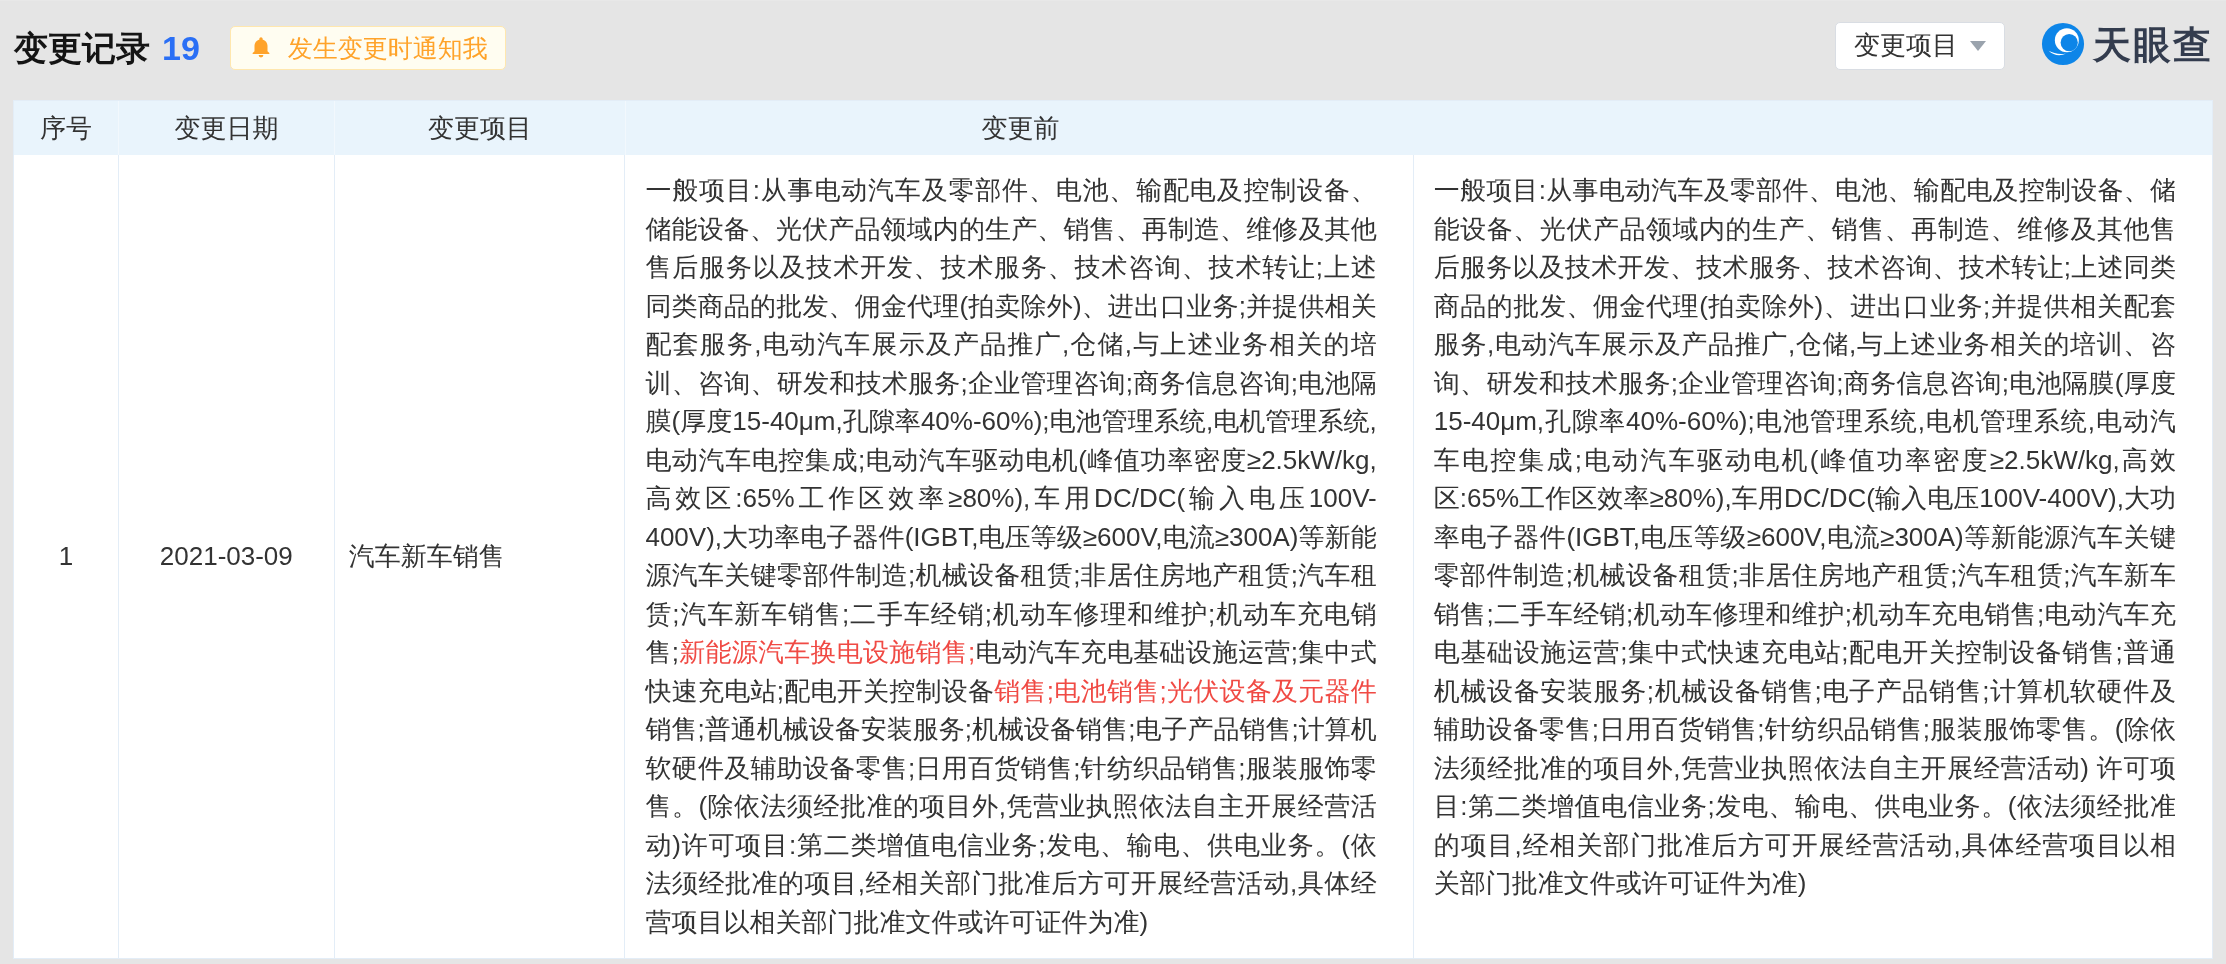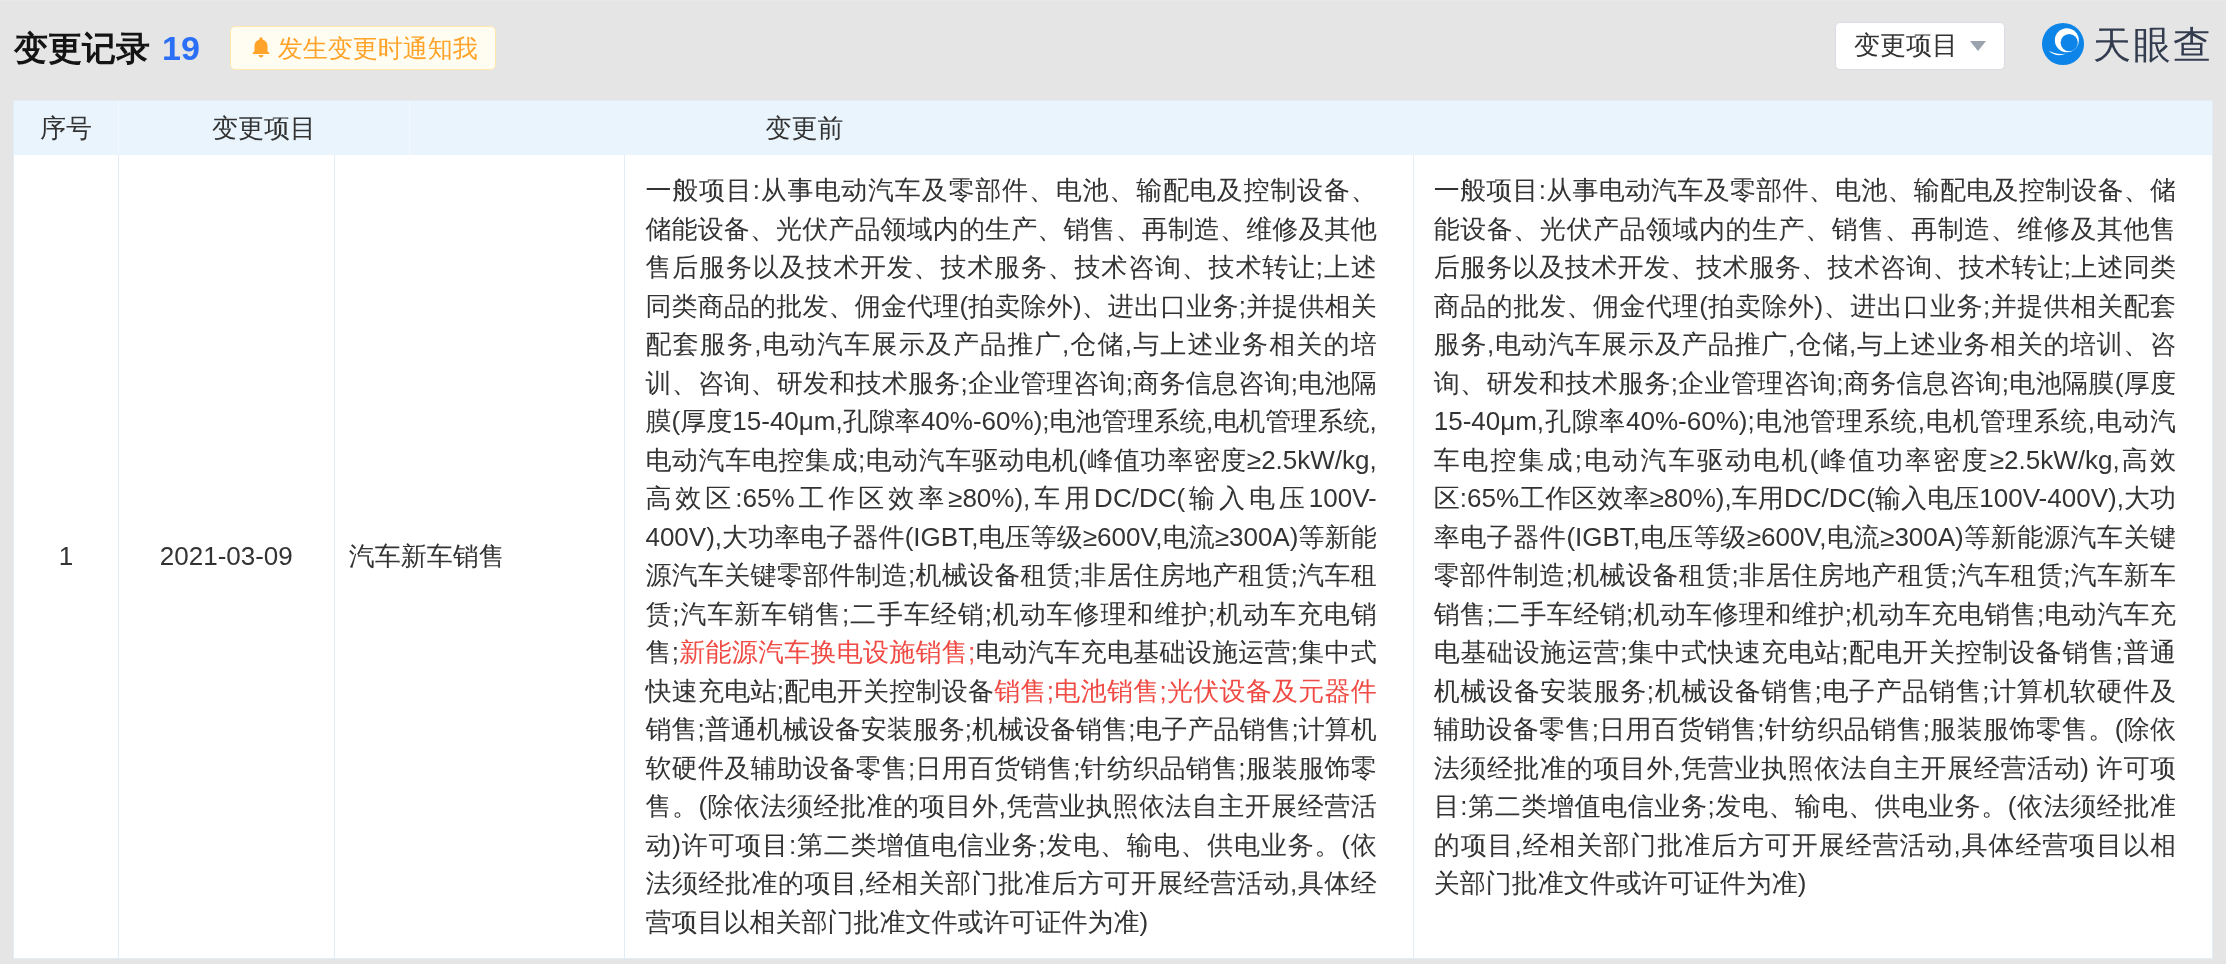--- a/index.html
+++ b/index.html
@@ -23,7 +23,7 @@
   .hd-left{position:absolute;left:14px;top:26px;display:flex;align-items:center;}
   .title{font-size:34px;font-weight:700;color:#141414;line-height:44px;}
   .count{font-size:34px;font-weight:700;color:var(--accent-blue);margin-left:12px;line-height:44px;}
-  .notify-btn{margin-left:30px;height:44px;display:flex;align-items:center;gap:4px;
+  .notify-btn{margin-left:30px;height:44px;display:flex;align-items:center;gap:14px;
     padding:0 17px;background:var(--orange-bg);border:1px solid var(--orange-border);
     border-radius:5px;color:var(--orange);font-size:25px;cursor:pointer;box-sizing:border-box;}
   .notify-btn svg{display:block;}

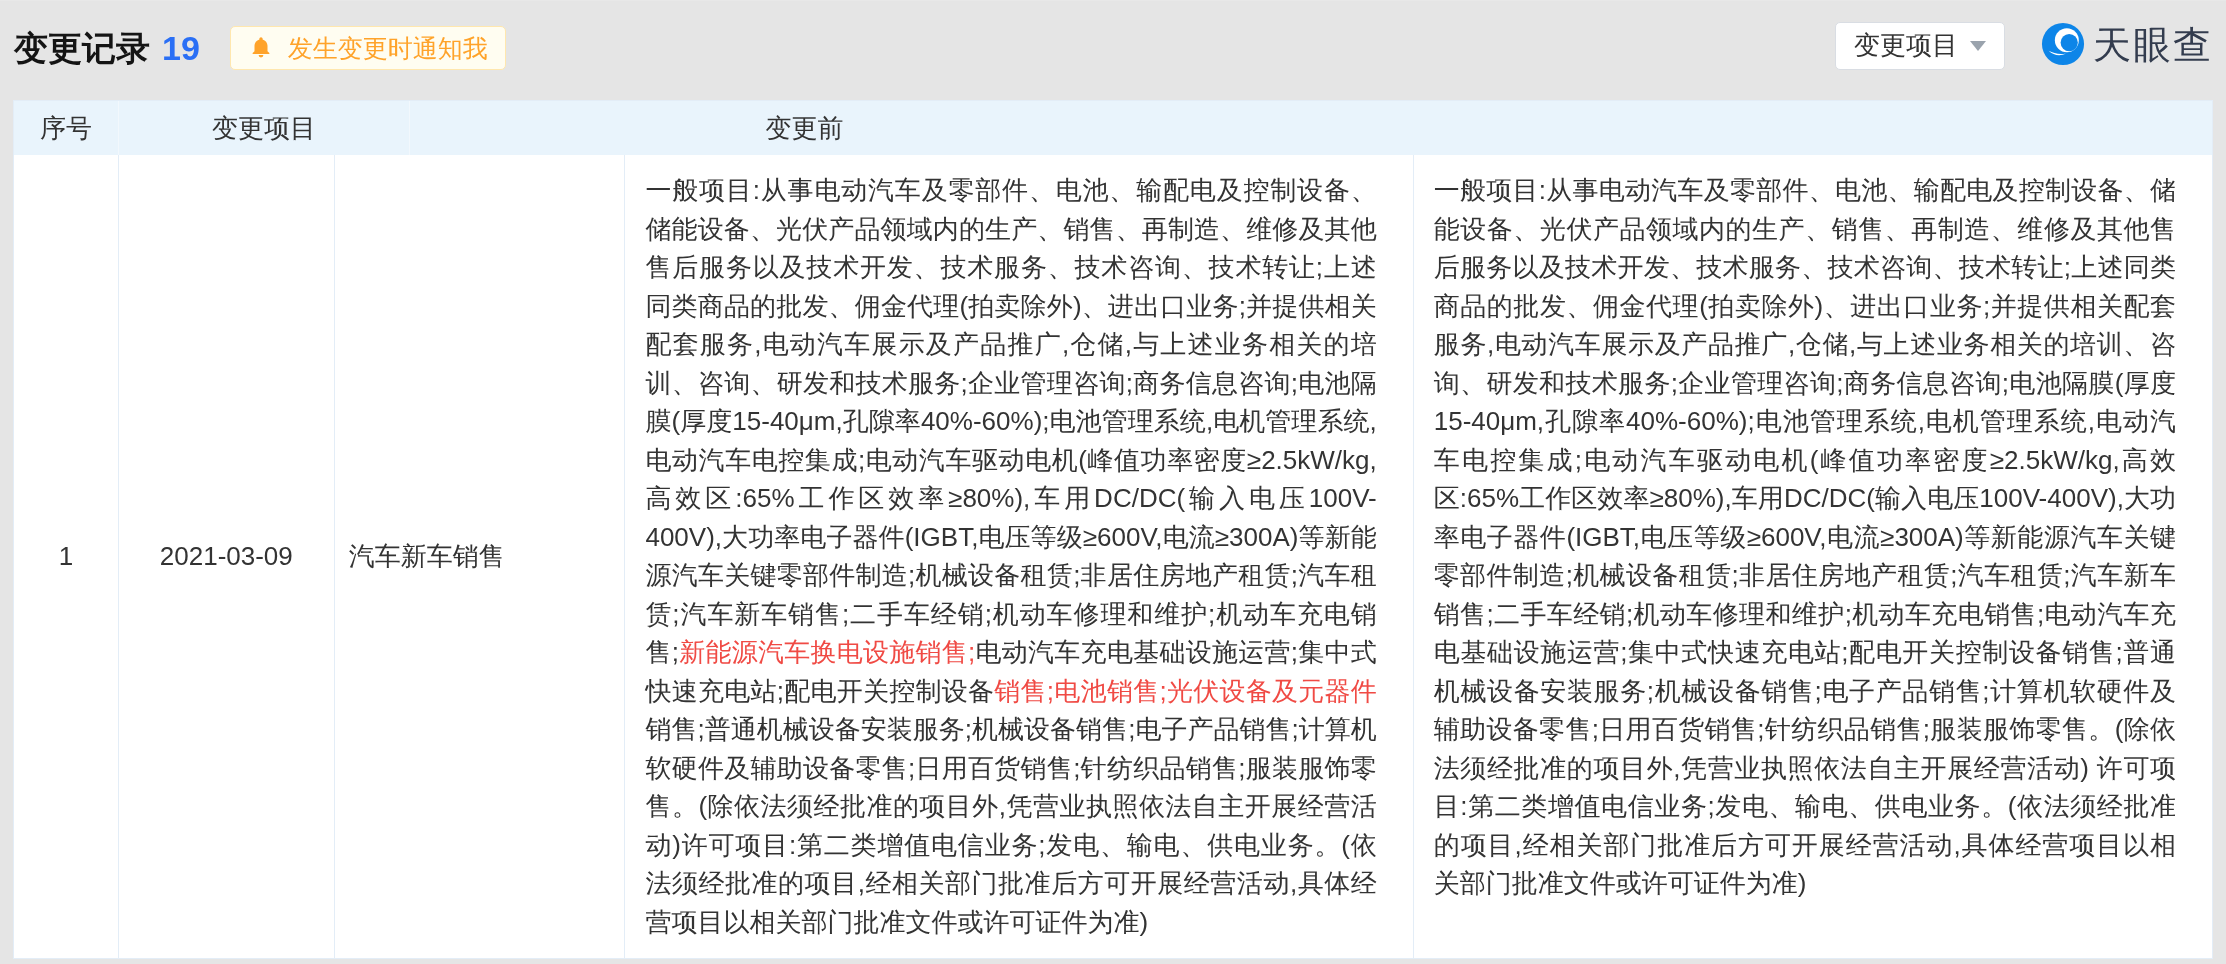--- a/index.html
+++ b/index.html
@@ -35,7 +35,7 @@
   .caret{width:0;height:0;border-left:8px solid transparent;border-right:8px solid transparent;
     border-top:10px solid #9aa3ad;}
   .logo{display:flex;align-items:center;gap:8px;}
-  .logo-text{font-size:38px;font-weight:400;color:var(--navy);letter-spacing:2px;}
+  .logo-text{font-size:38px;font-weight:700;color:var(--navy);letter-spacing:2px;}
 
   
   .table{position:absolute;left:13px;top:100px;width:2200px;border:1px solid var(--border);

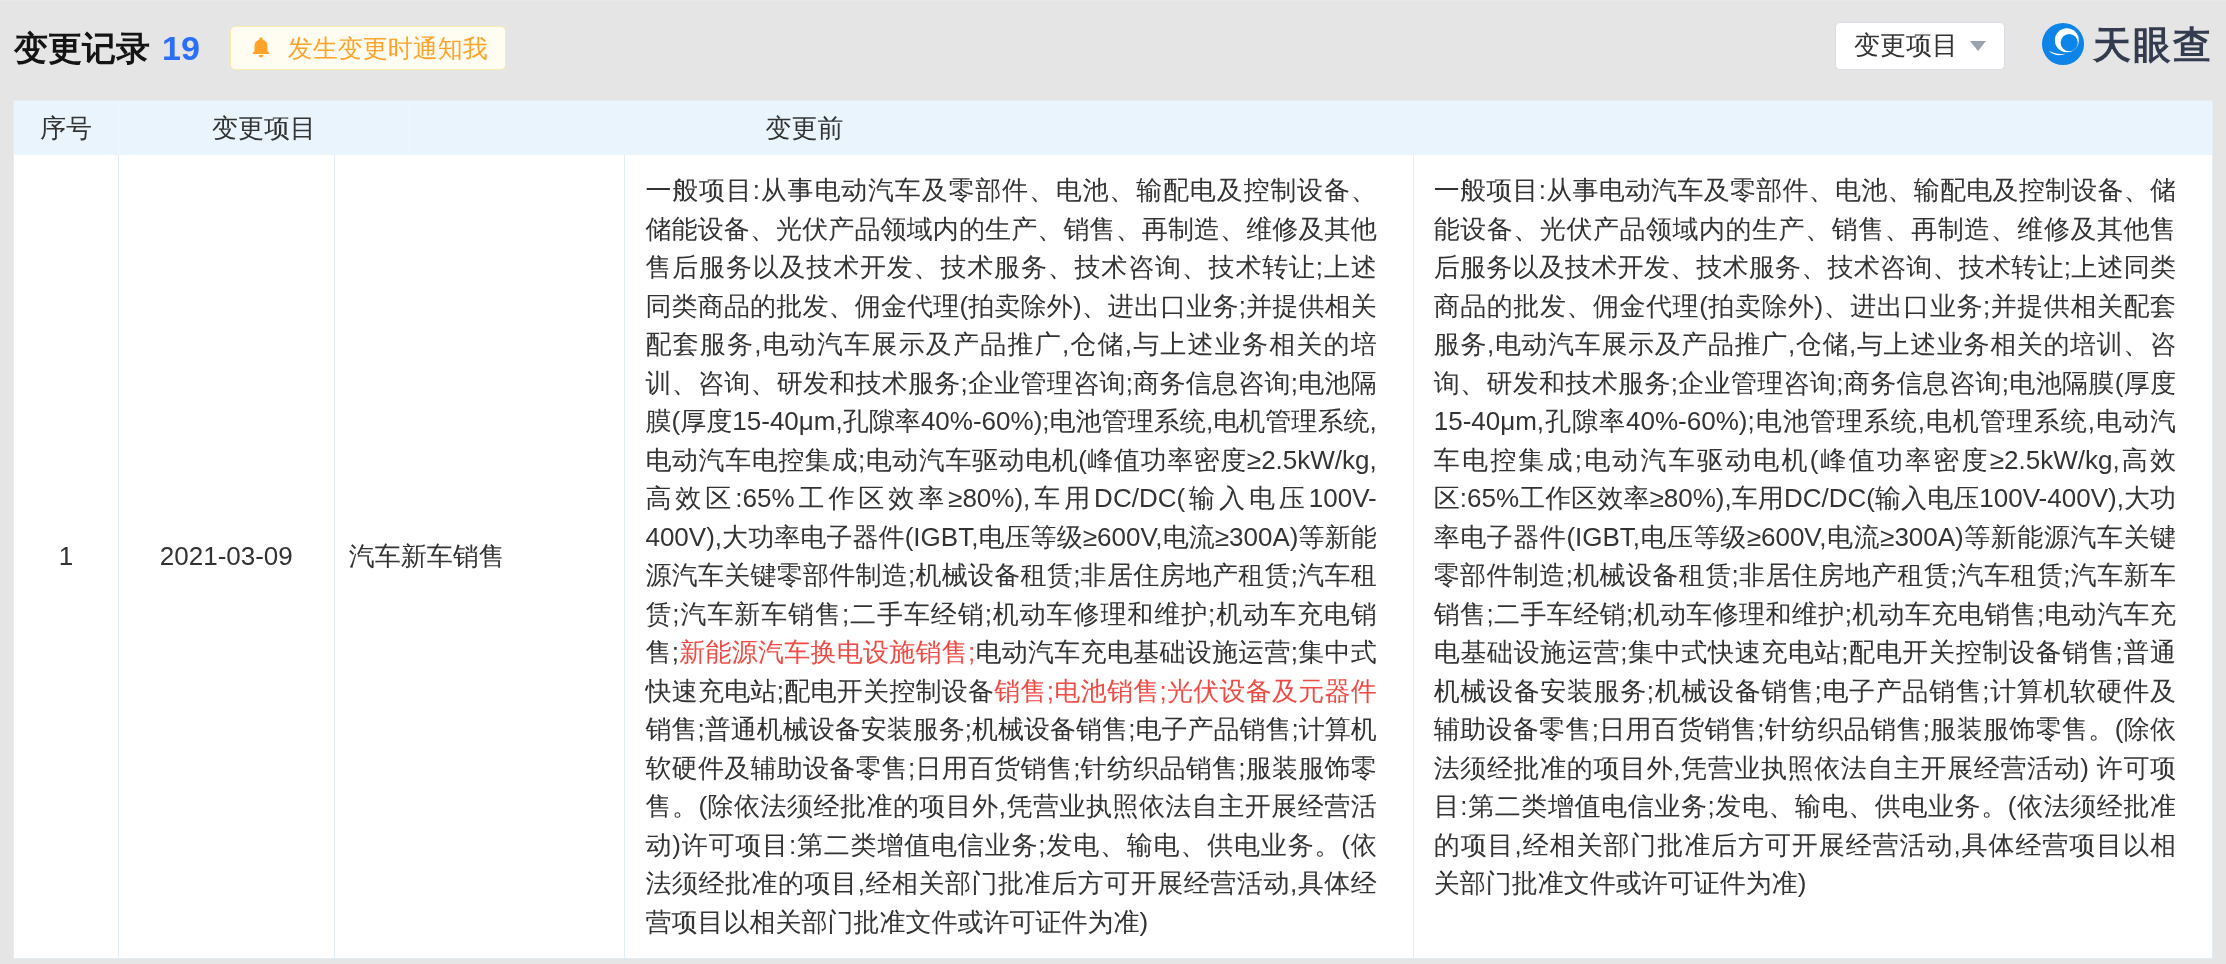--- a/index.html
+++ b/index.html
@@ -98,6 +98,7 @@
   <div class="table">
     <div class="t-head">
       <div class="cell c-index">序号</div>
+      <div class="cell c-date">变更日期</div>
       <div class="cell c-item">变更项目</div>
       <div class="cell c-before">变更前</div>
     </div>

